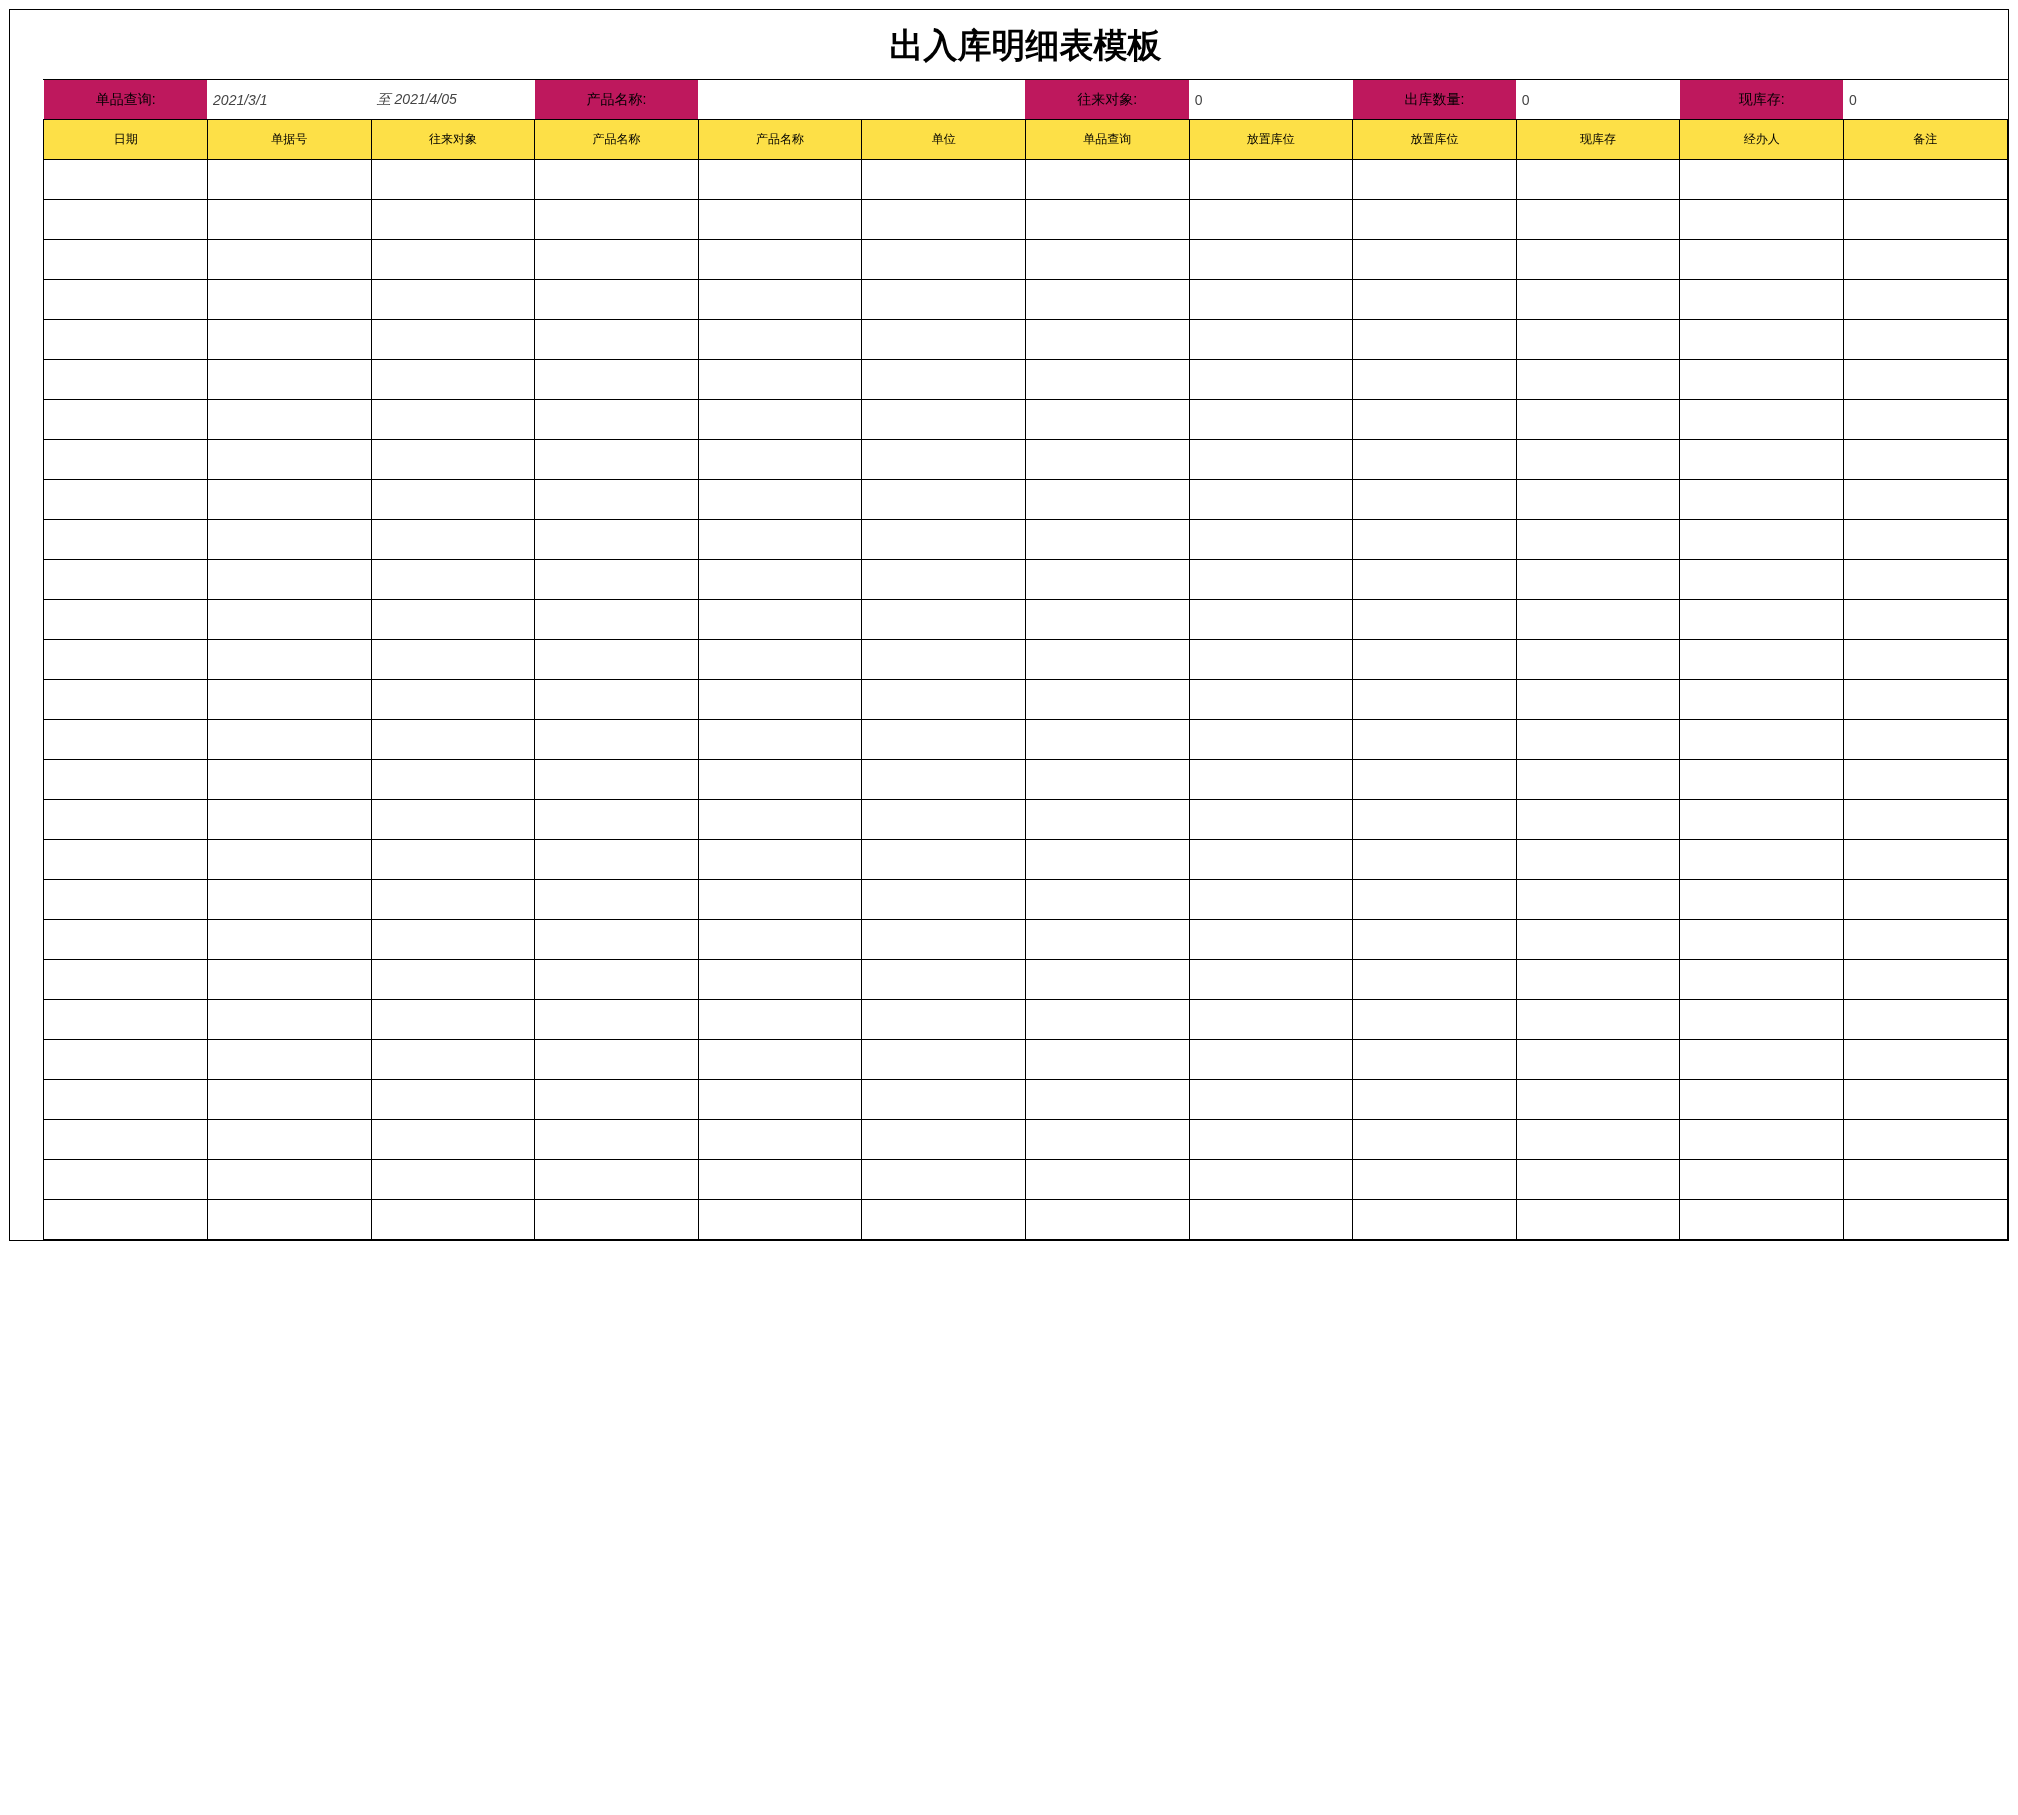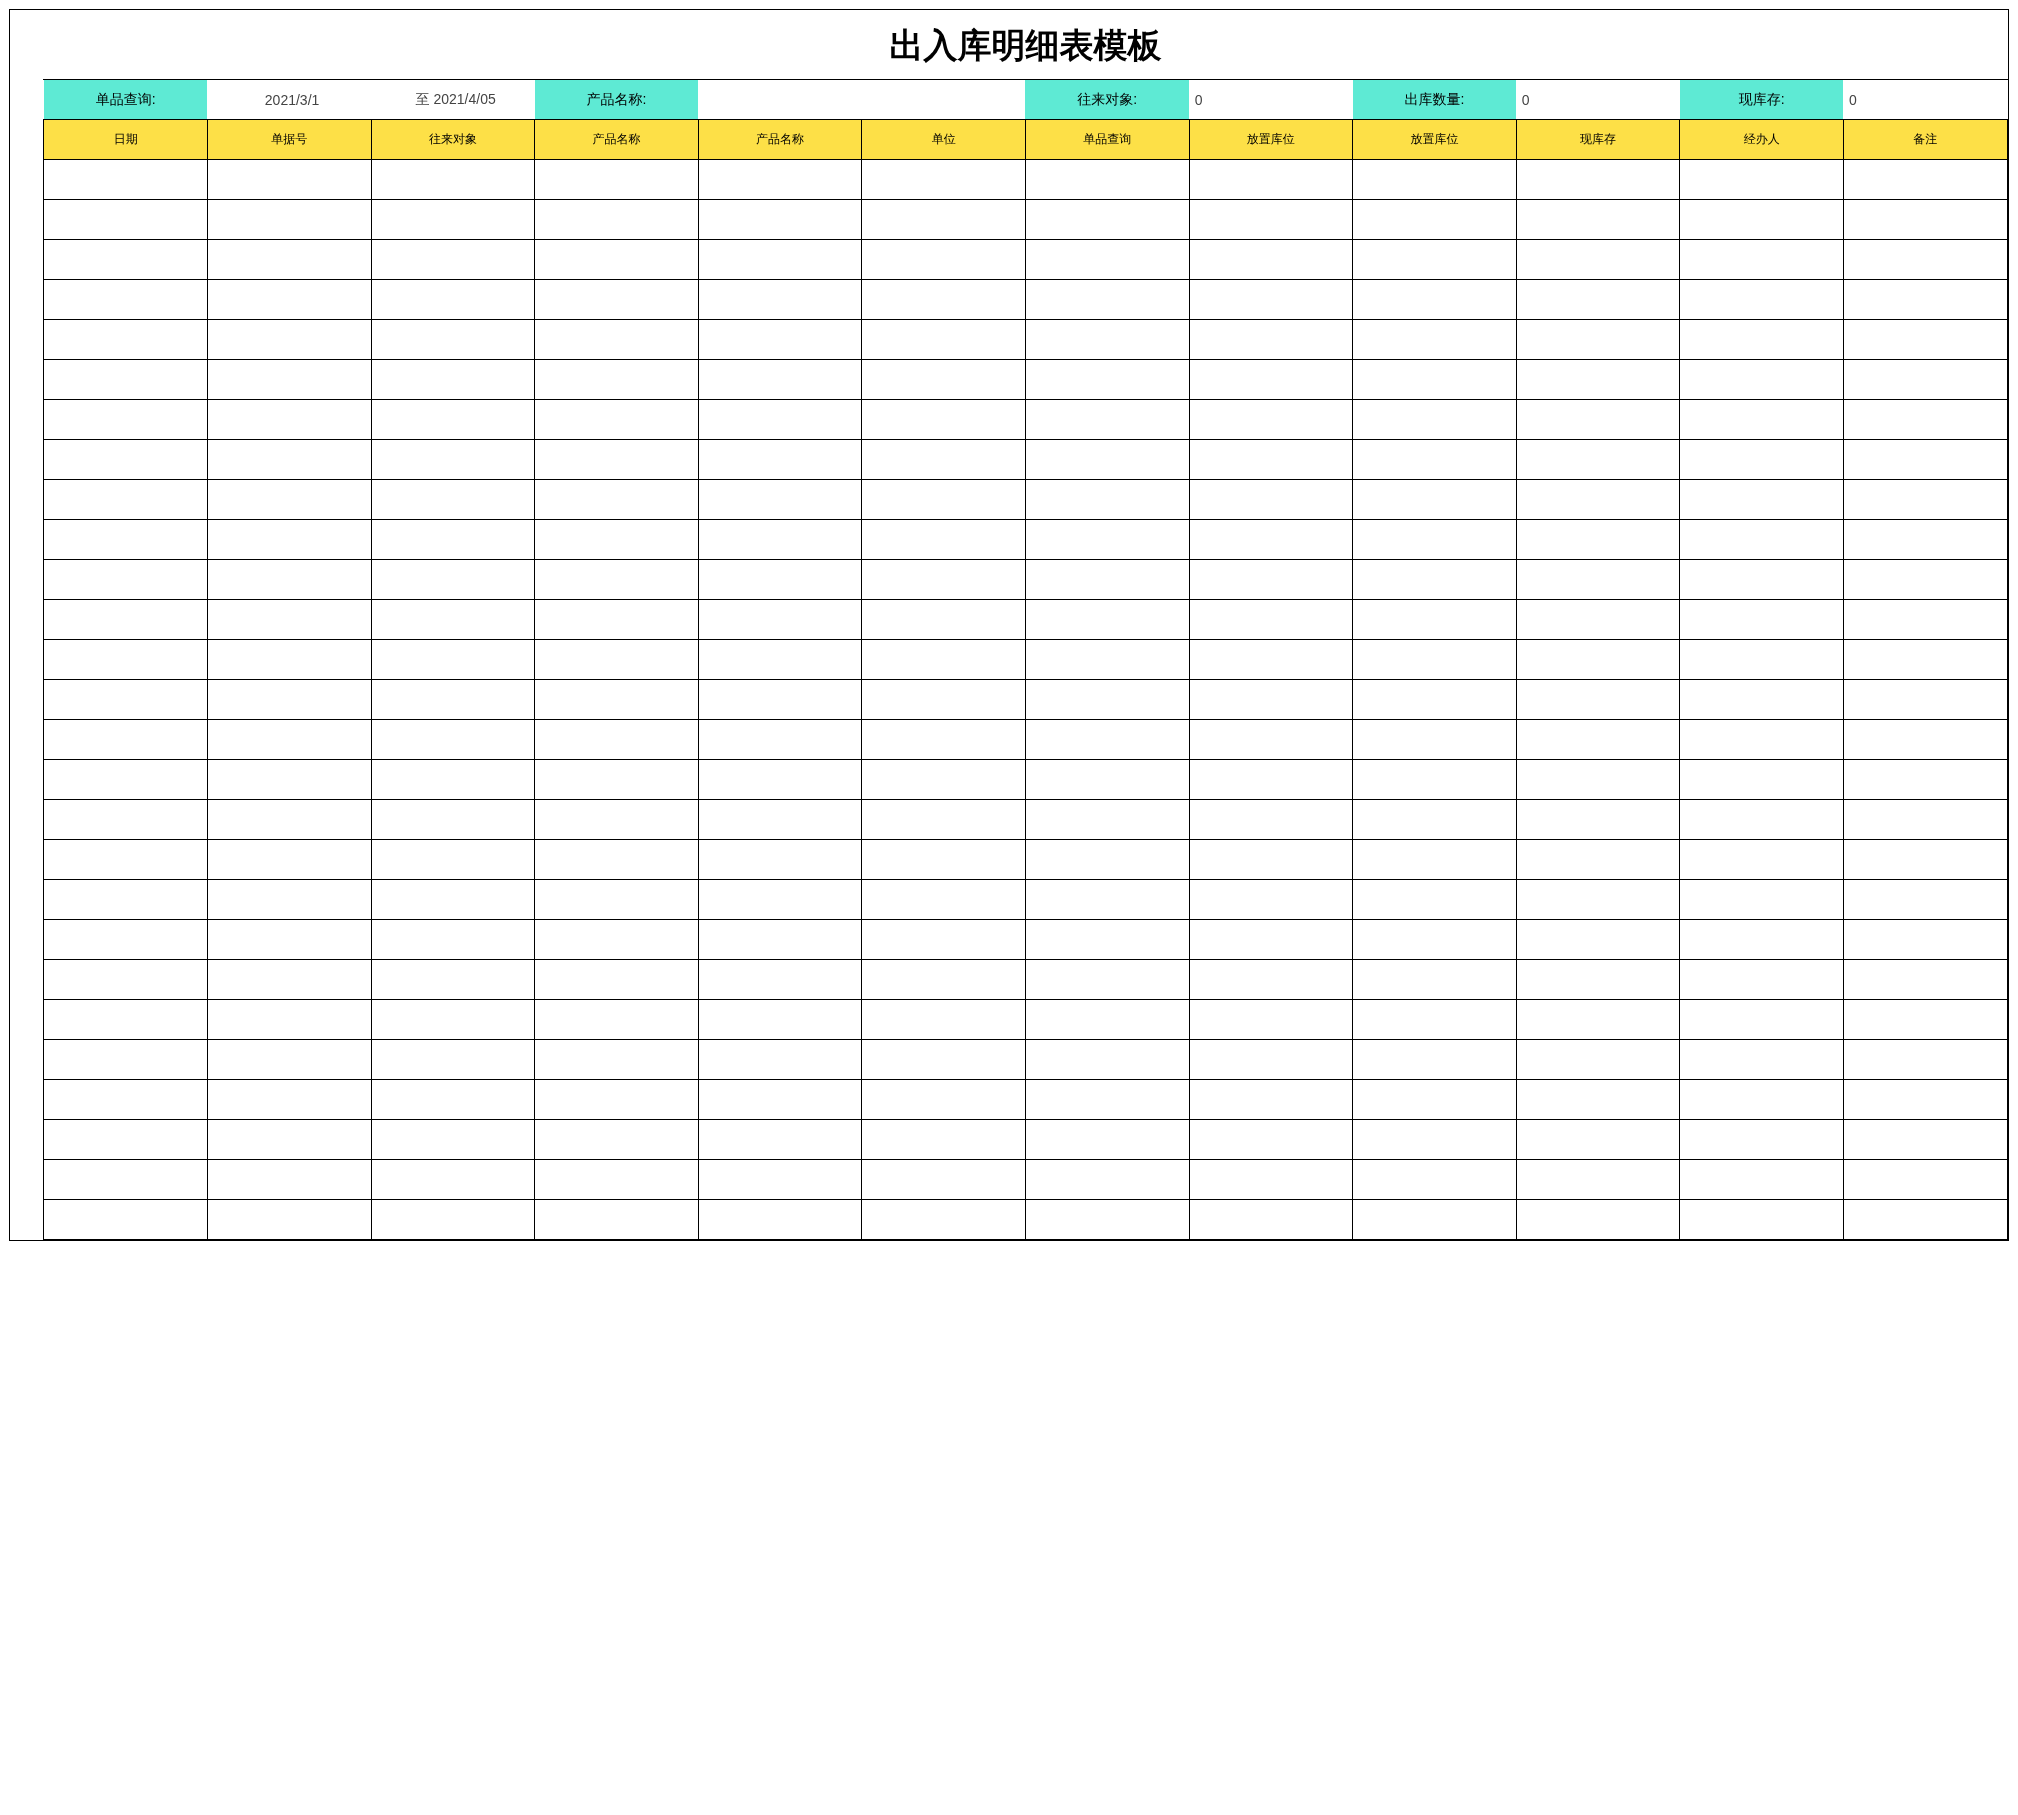--- a/index.html
+++ b/index.html
@@ -46,7 +46,7 @@
       font-size: 14px;
     }
     .filter-row td.peach {
-      background: #5eead4;
+      background: #be185d;
       margin-top: 48px;
     }
     .filter-row td.value {

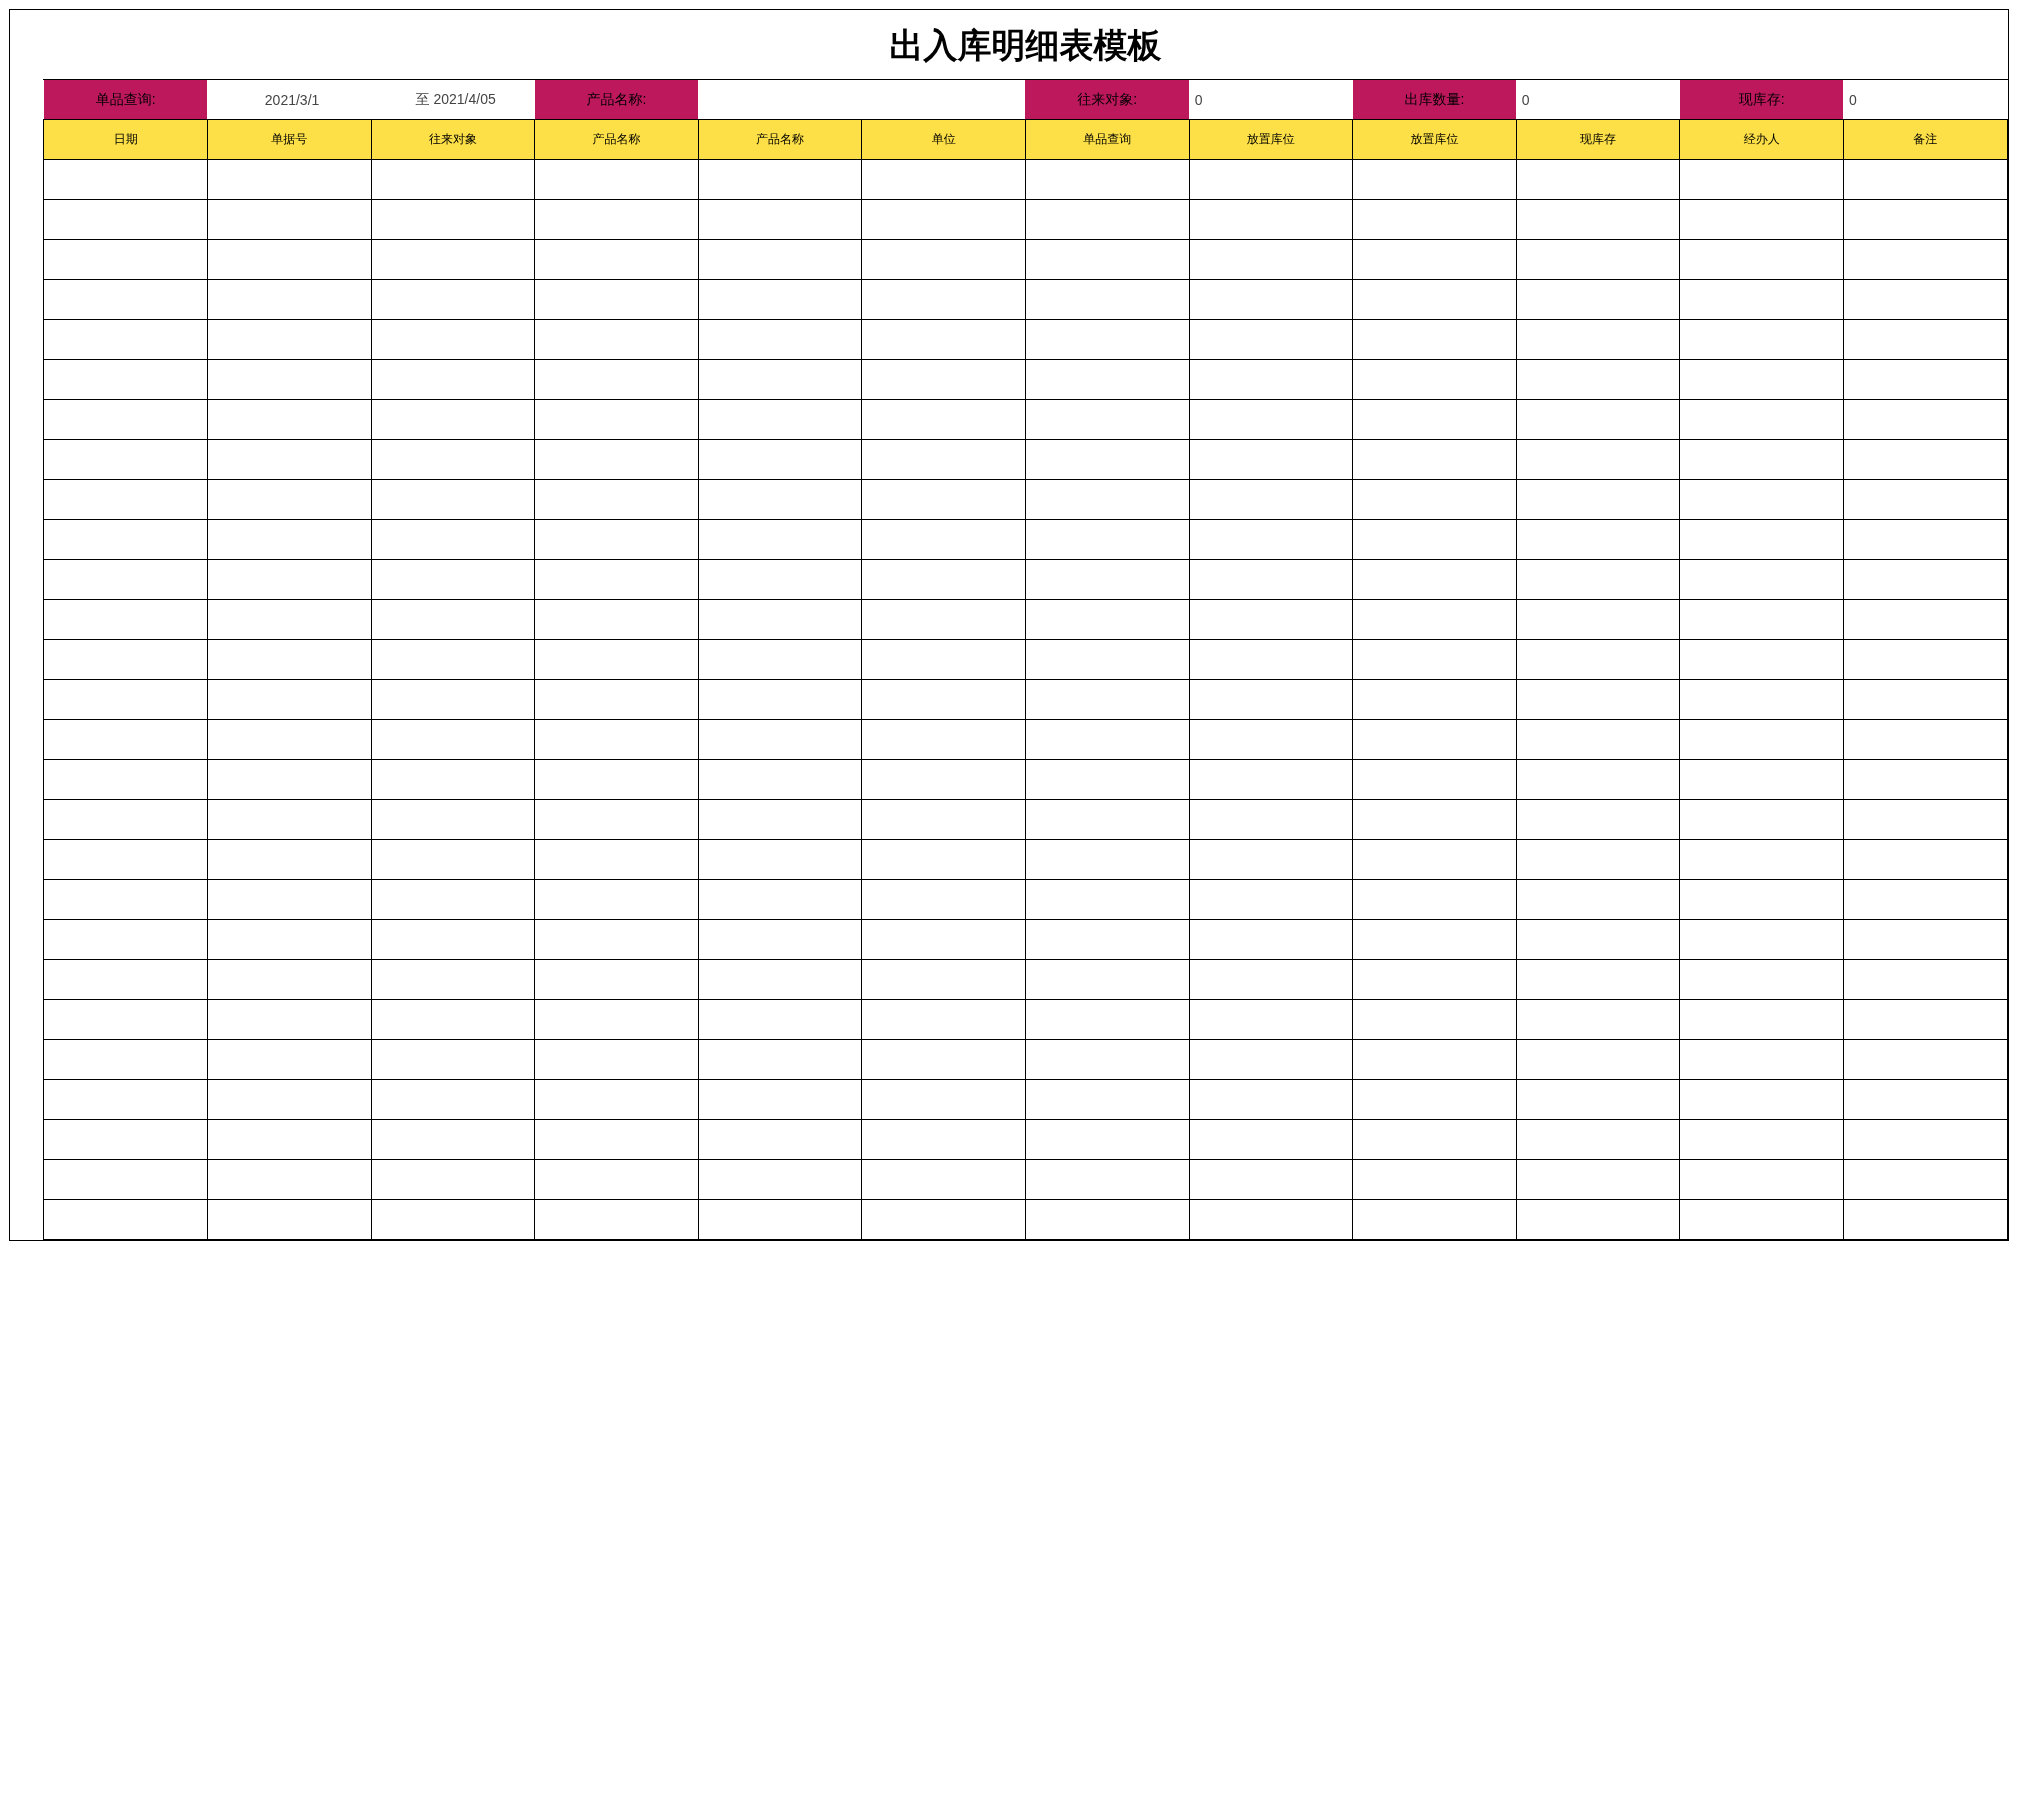--- a/index.html
+++ b/index.html
@@ -55,7 +55,8 @@
       color: #444;
     }
     .filter-row td.value-center {
-      text-align: center;
+      text-align: left;
+      font-style: italic;
     }
     .header-row th {
       background: #fde047;

